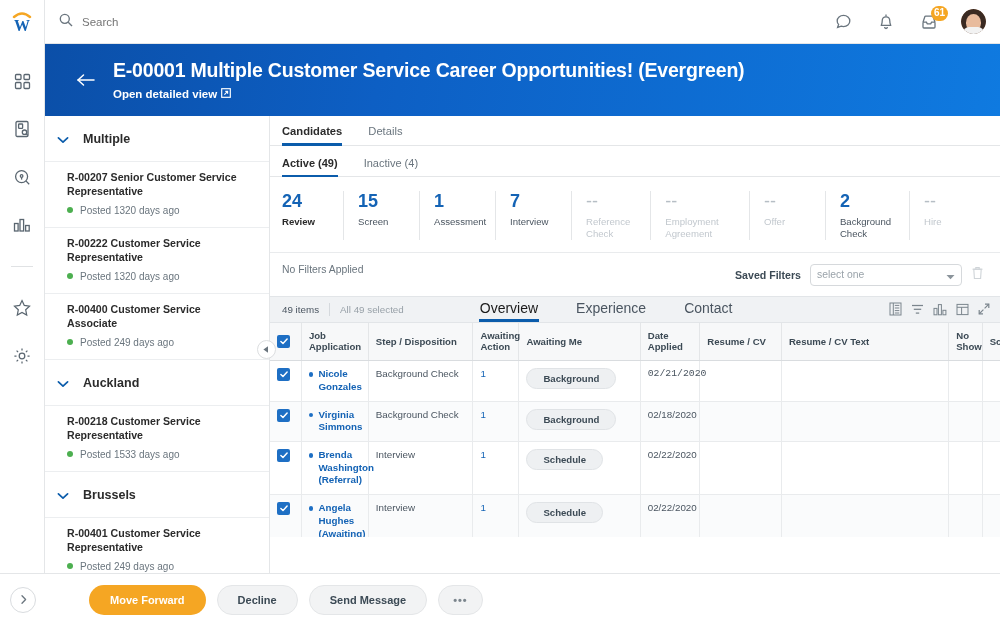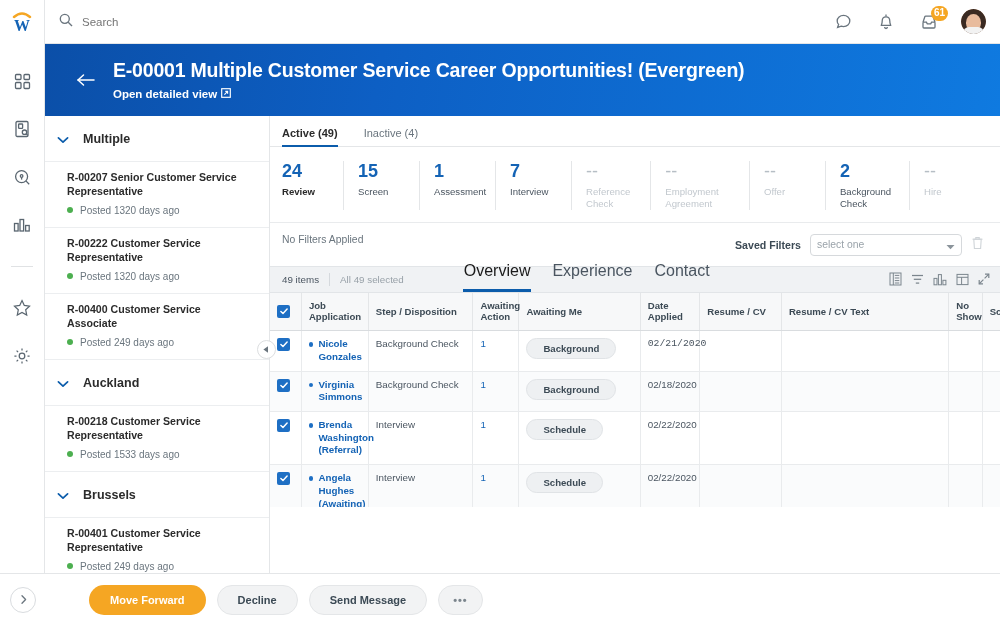--- a/index.html
+++ b/index.html
@@ -365,6 +365,10 @@
 
   <div class="main">
 
+    <div class="tabs-row" id="tabsRow">
+        <div class="tab active">Candidates</div>
+        <div class="tab">Details</div>
+      </div>
     <div class="subtabs-row" id="subtabsRow">
         <div class="subtab active">Active (49)</div>
         <div class="subtab">Inactive (4)</div>

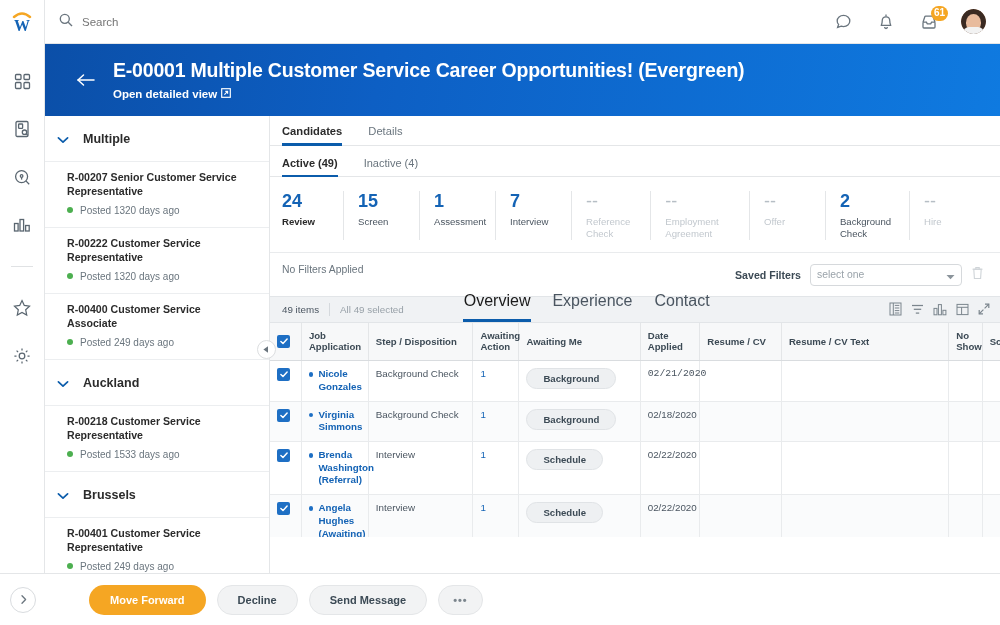--- a/index.html
+++ b/index.html
@@ -127,7 +127,7 @@
   .gt-sep { width:1px; height:13px; background:#d5d9dd; margin: 0 10px; }
   .gt-sel { font-size:9.8px; color:#98a1a8; }
   .gt-tabs { display:flex; gap:22px; margin-left: 60px; align-items:flex-end; height:100%; }
-  .gt-tab { font-size:16px; color:#4a5560; position:relative; cursor:pointer; padding-bottom:12px; }
+  .gt-tab { font-size:14px; color:#4a5560; position:relative; cursor:pointer; padding-bottom:6px;margin-left:16px; }
   .gt-tab.active { color:#1a1a1a; }
   .gt-tab.active:after { content:""; position:absolute; left:-1px; right:-1px; bottom:0; height:2.5px; background:#0b5cab; }
   .gt-icons { margin-left:auto; display:flex; gap:9px; align-items:center; color:#7b858d; }

